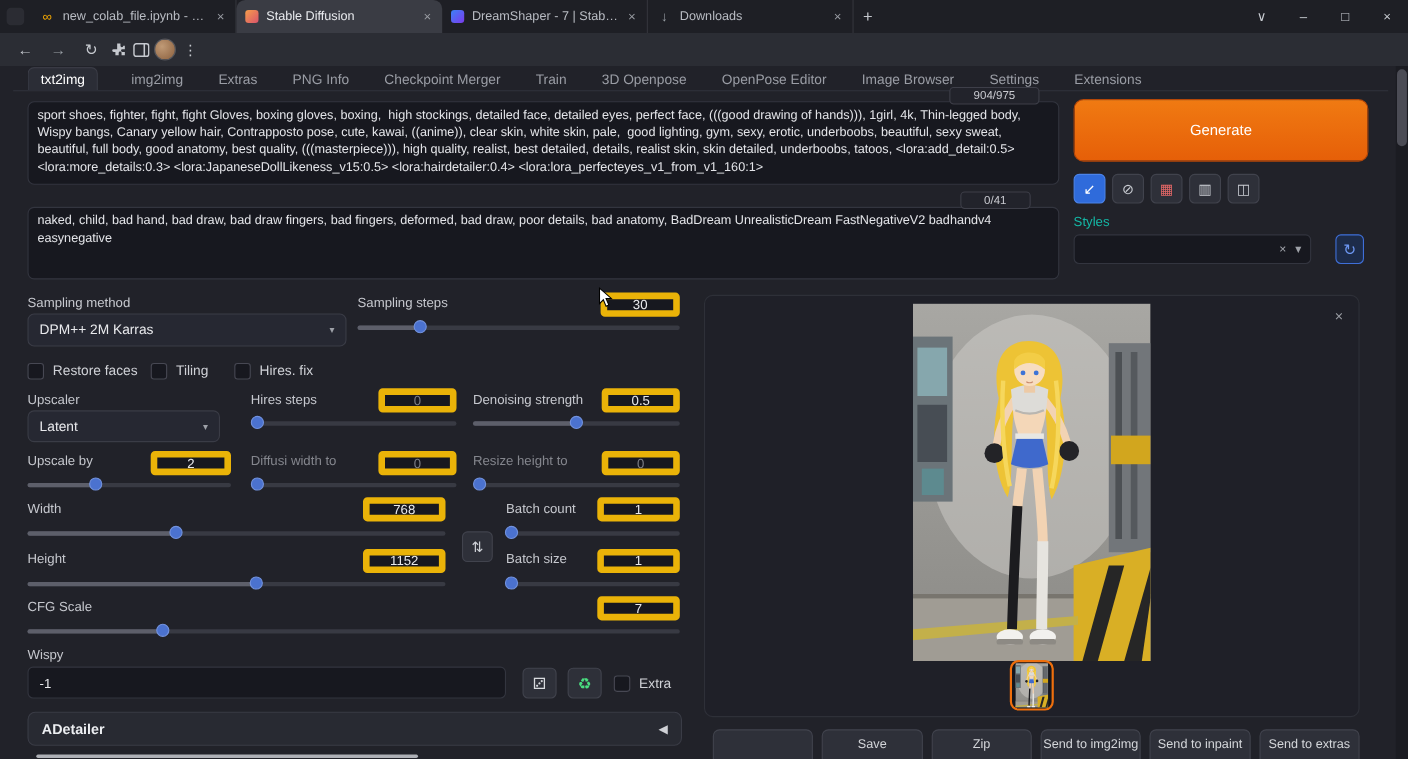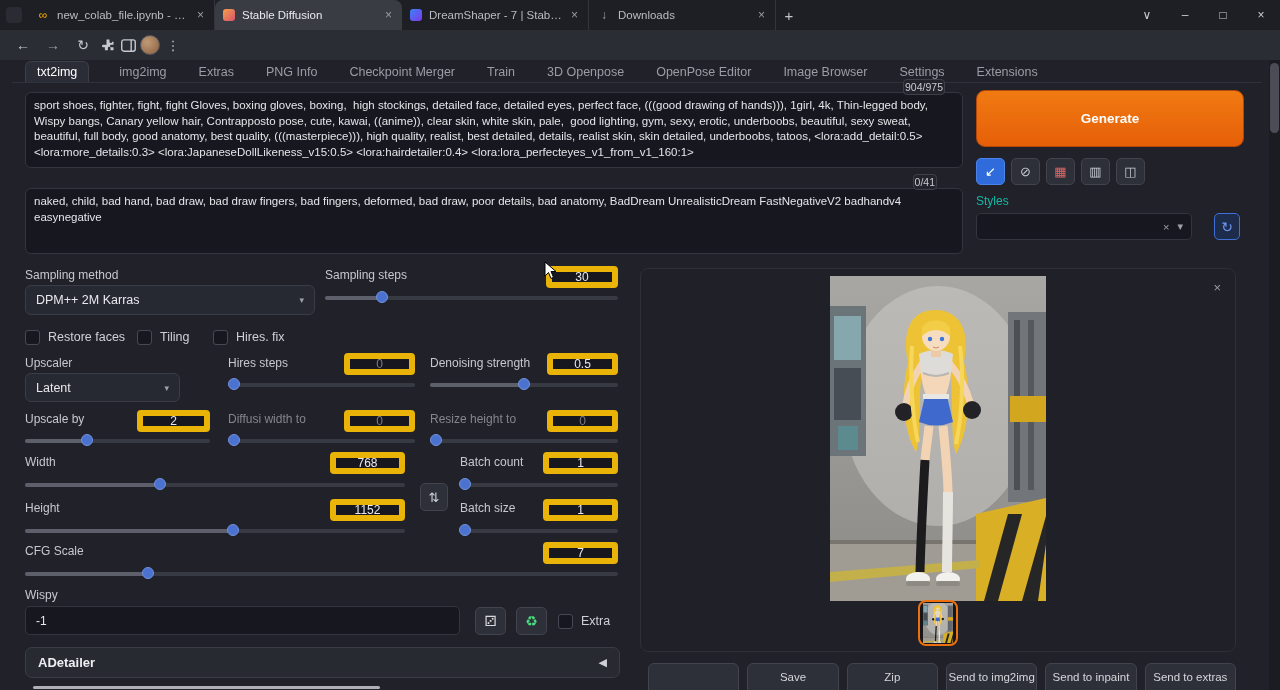--- a/index.html
+++ b/index.html
@@ -44,7 +44,7 @@
 .prompt-wrap{position:absolute;left:25px;top:92px;width:938px;height:76px}
 .neg-wrap{position:absolute;left:25px;top:188px;width:938px;height:66px}
 textarea{display:block;width:100%;height:100%;background:#17181f;border:1px solid #33353f;border-radius:6px;color:#e4e5e9;font-size:11.5px;line-height:15.5px;padding:5px 8px;resize:none;overflow:hidden;font-family:"Liberation Sans",sans-serif}
-.counter{position:absolute;background:#22232b;border:1px solid #3e3f49;border-radius:4px;color:#c9cad0;font-size:10.5px;padding:1px 1px}
+.counter{position:absolute;background:#22232b;border:1px solid #3e3f49;border-radius:4px;color:#c9cad0;font-size:10.5px;padding:1px 21px}
 .counter.p{top:-13px;right:18px}
 .counter.n{top:-14px;right:26px}
 

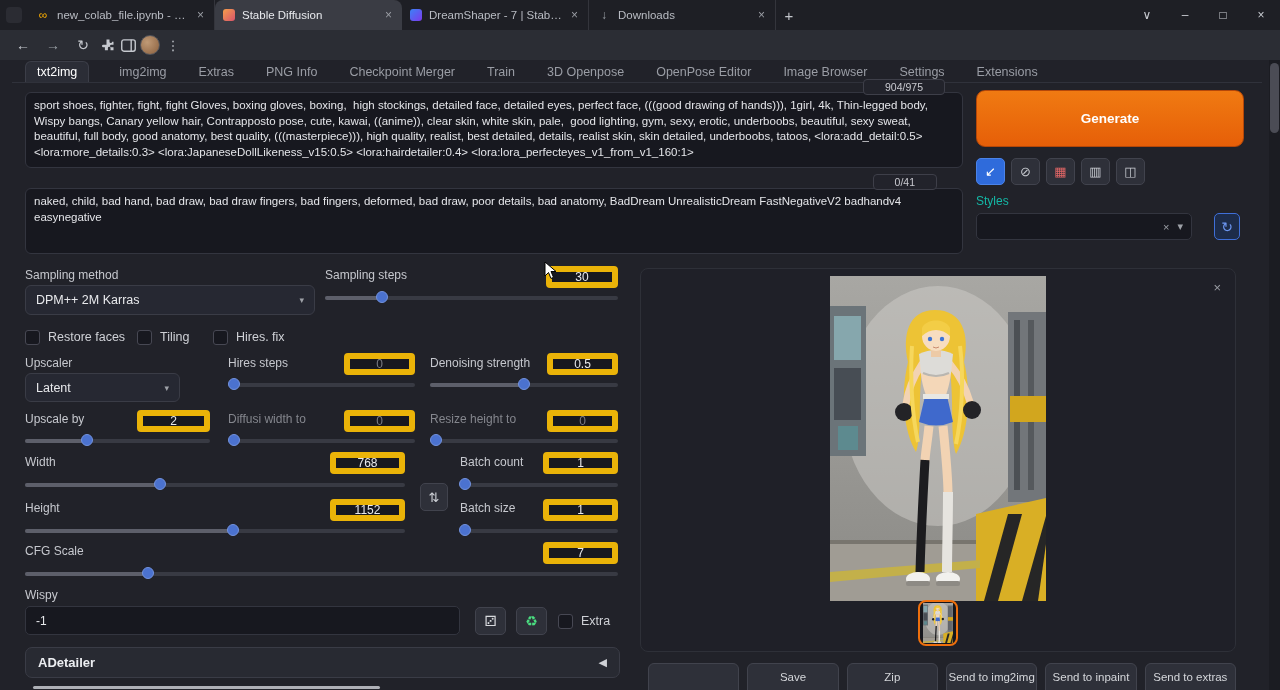--- a/index.html
+++ b/index.html
@@ -49,7 +49,7 @@
 .counter.n{top:-14px;right:26px}
 
 
-.generate{position:absolute;left:976px;top:90px;width:268px;height:57px;background:linear-gradient(#f07a12,#e65f08);border:1px solid #b54708;border-radius:9px;color:#fff;font-weight:bold;font-size:13.5px;display:flex;align-items:center;justify-content:center;cursor:pointer}
+.generate{position:absolute;left:976px;top:90px;width:268px;height:57px;background:linear-gradient(#f07a12,#e65f08);border:1px solid #b54708;border-radius:9px;color:#fff;font-weight:normal;font-size:13.5px;display:flex;align-items:center;justify-content:center;cursor:pointer}
 .tools{position:absolute;left:976px;top:158px;display:flex;gap:6px}
 .tbtn{width:29px;height:27px;background:#2e3039;border:1px solid #41434d;border-radius:5px;color:#c9ccd2;font-size:13px;display:flex;align-items:center;justify-content:center}
 .tbtn.blue{background:#2f6bdb;border-color:#4b83e8;color:#fff}

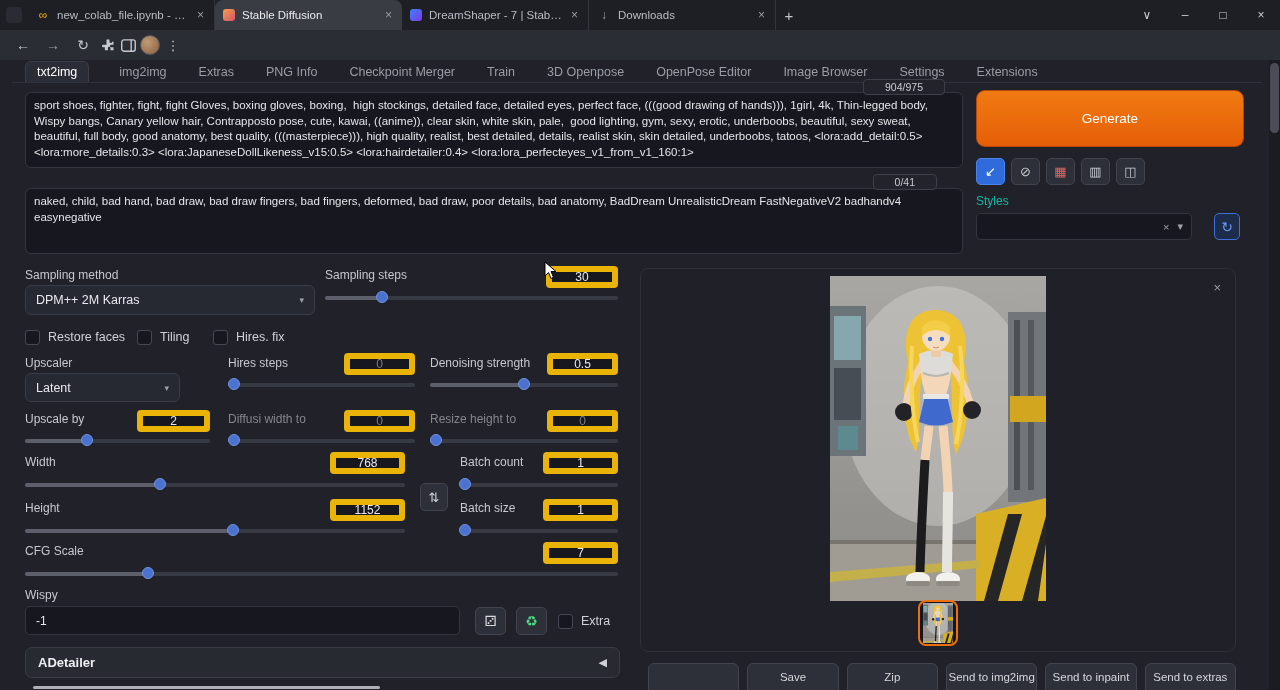--- a/index.html
+++ b/index.html
@@ -261,7 +261,7 @@
 </div>
 
 <span class="lbl" style="left:25px;top:356px">Upscaler</span>
-<div class="dd" style="left:25px;top:373px;width:155px;height:29px">
+<div class="dd" style="left:25px;top:373px;width:175px;height:29px">
   <span>Latent</span>
   <span class="caret">▾</span>
 </div>

